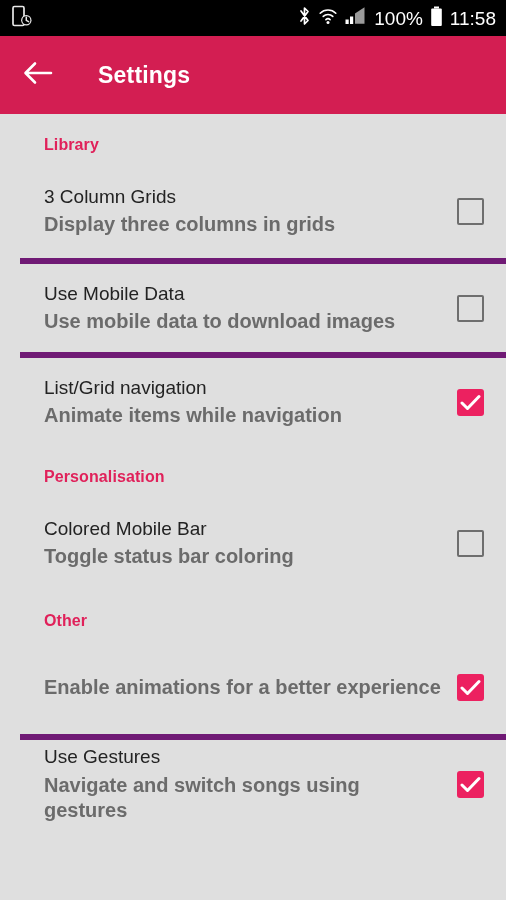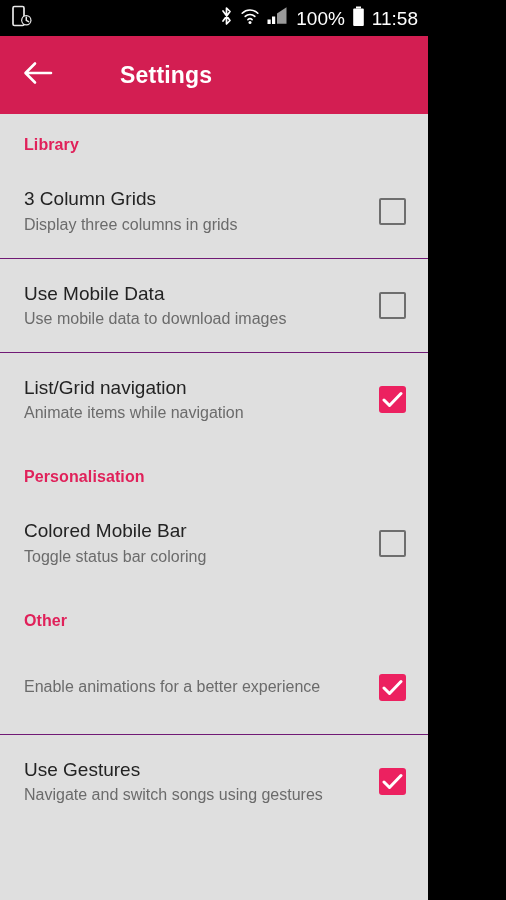--- a/index.html
+++ b/index.html
@@ -13,7 +13,7 @@
   }
   #phone {
     position: relative;
-    width: 428px;
+    width: 506px;
     height: 900px;
     overflow: hidden;
     background: #86efac;

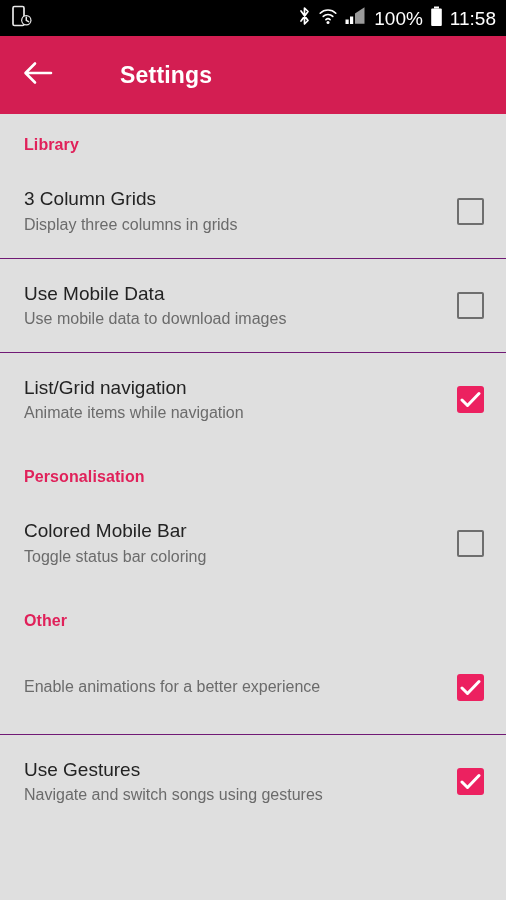--- a/index.html
+++ b/index.html
@@ -72,7 +72,7 @@
     color: #FFFFFF;
     font-size: 23px;
     font-weight: bold;
-    margin-left: 60px;
+    margin-left: 38px;
     letter-spacing: 0.2px;
   }
 

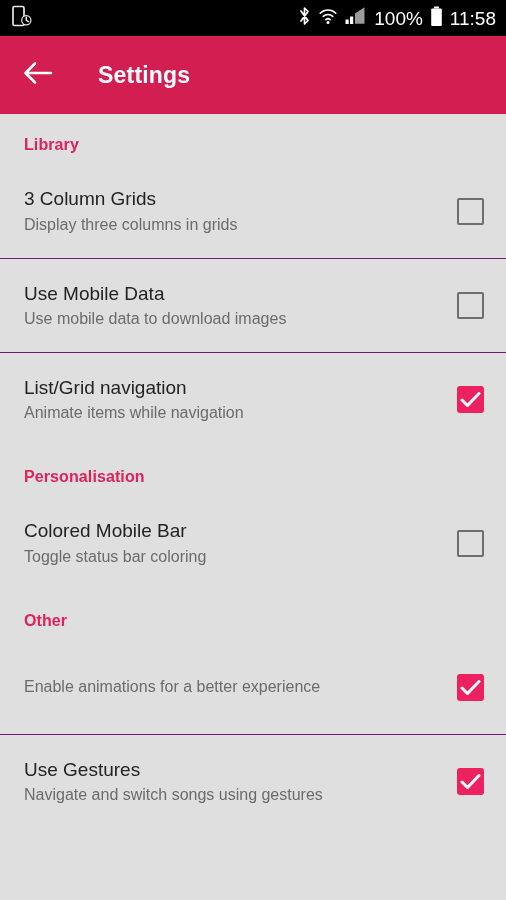--- a/index.html
+++ b/index.html
@@ -81,6 +81,7 @@
     background: #DFDFDF;
     height: calc(900px - 36px - 78px);
     overflow: hidden;
+    padding-left: 20px;
   }
   .section-header {
     color: #E0215A;

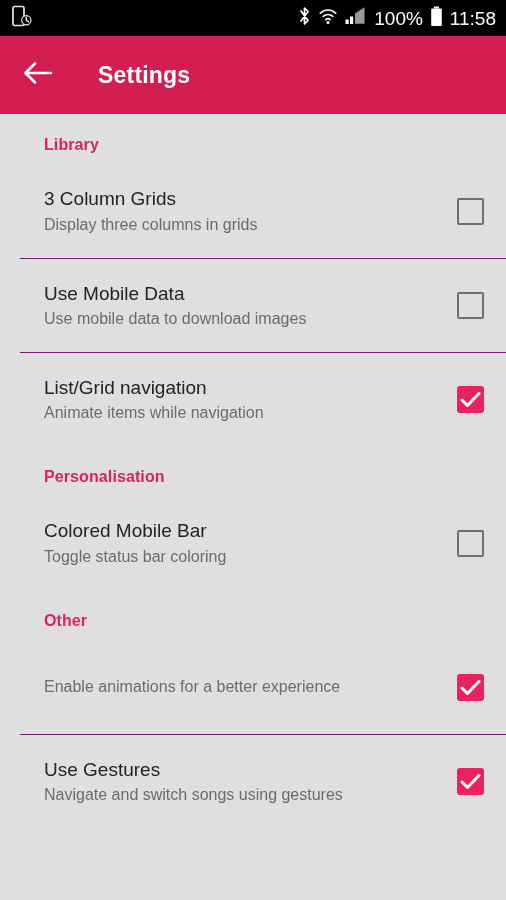--- a/index.html
+++ b/index.html
@@ -114,8 +114,9 @@
   }
   .row-sub {
     color: #6B6B6B;
-    font-size: 16px;
+    font-size: 20px;
     line-height: 1.25;
+    font-weight: bold;
   }
   .checkbox {
     flex: 0 0 auto;

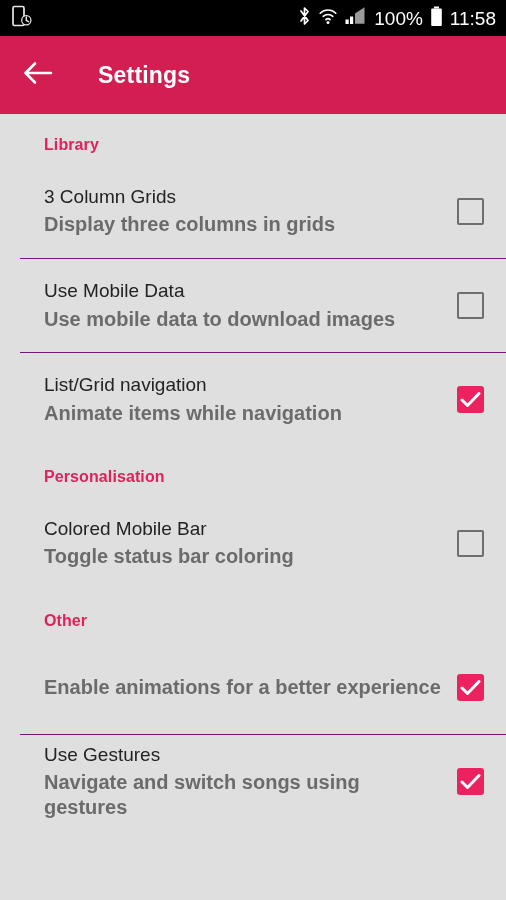--- a/index.html
+++ b/index.html
@@ -100,7 +100,7 @@
     cursor: pointer;
   }
   .row.divided {
-    border-top: 1px solid #701a75;
+    border-top: 6px solid #701a75;
   }
   .row-text {
     flex: 1 1 auto;

